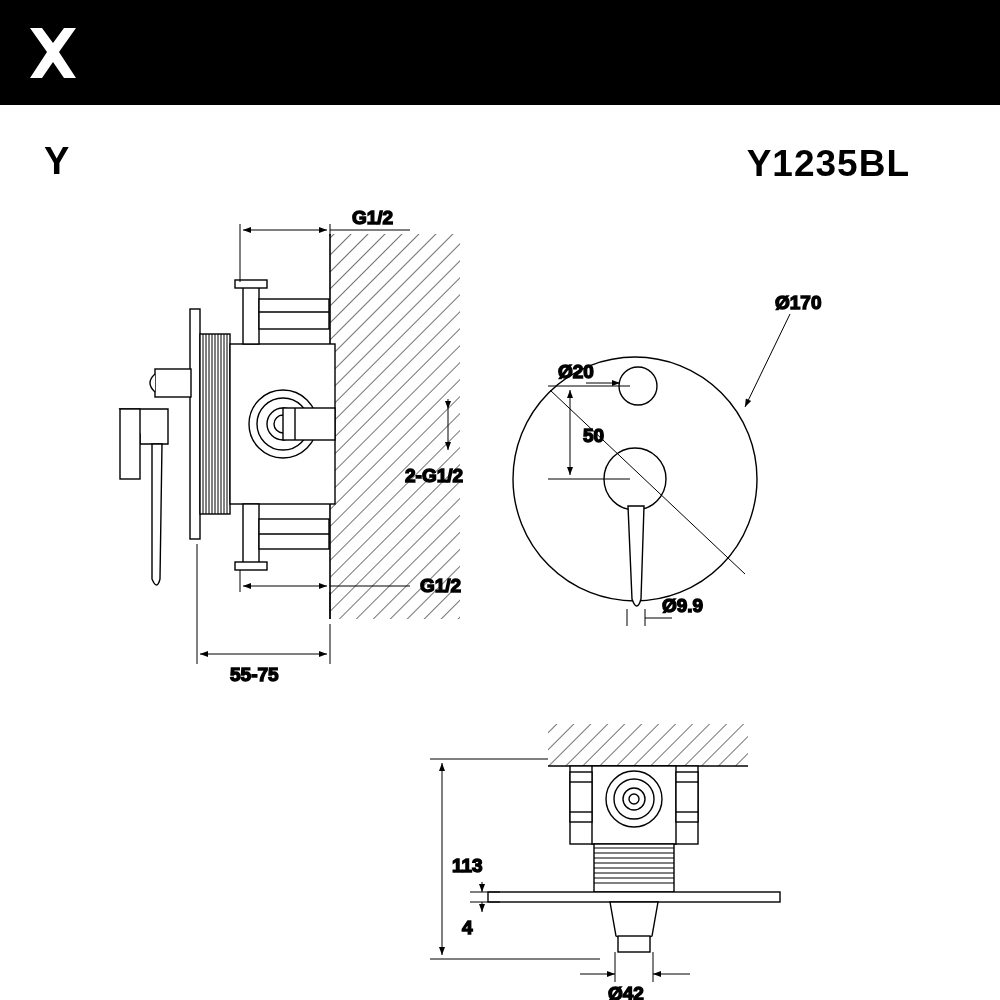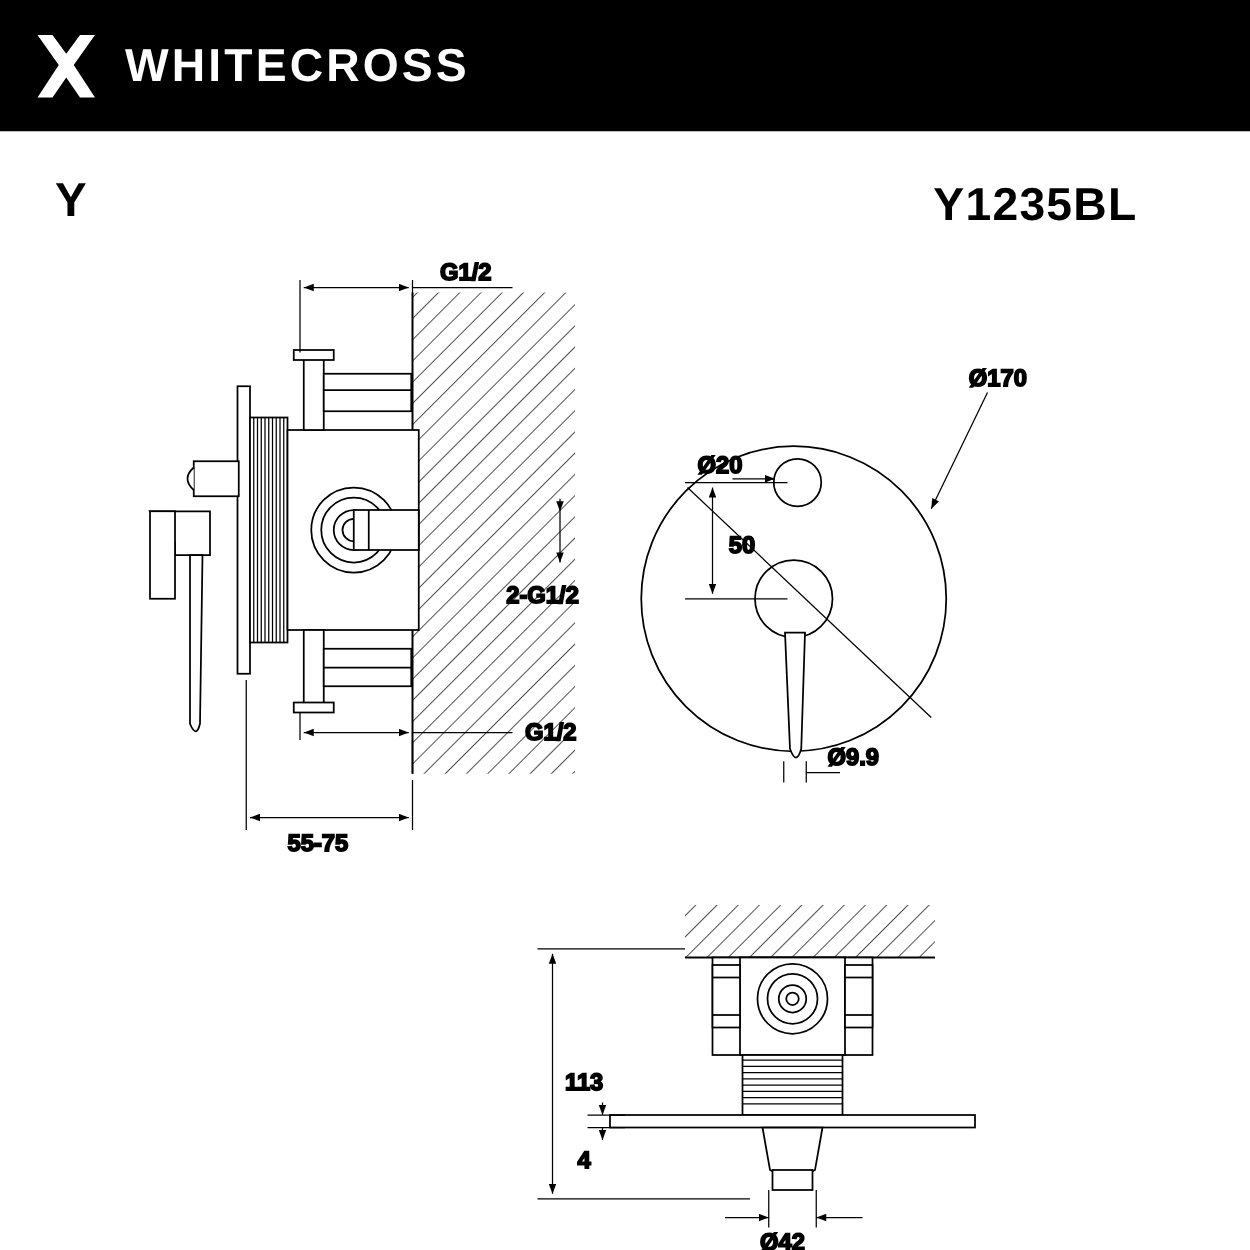--- a/index.html
+++ b/index.html
@@ -55,7 +55,6 @@
       <path d="M8 6 L20 6 L31 21 L42 6 L54 6 L37 30 L54 56 L42 56 L31 40 L20 56 L8 56 L25 30 Z" fill="none" stroke="#000" stroke-width="0"></path>
     </svg>
   </span>
-  <span class="logo-text">WHITECROSS</span>
 </div>
 
 <div class="series">Y</div>

